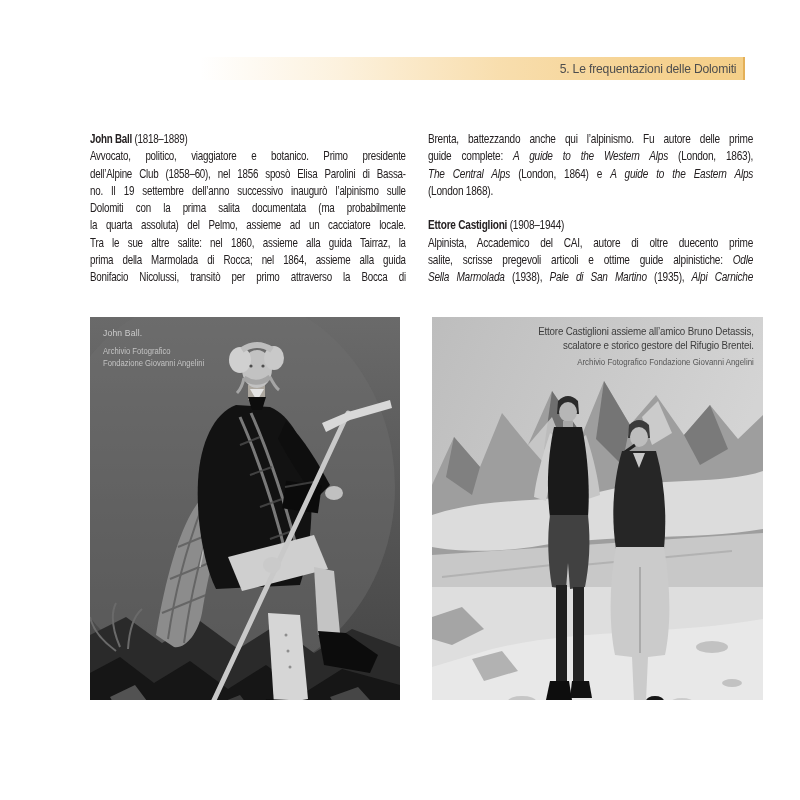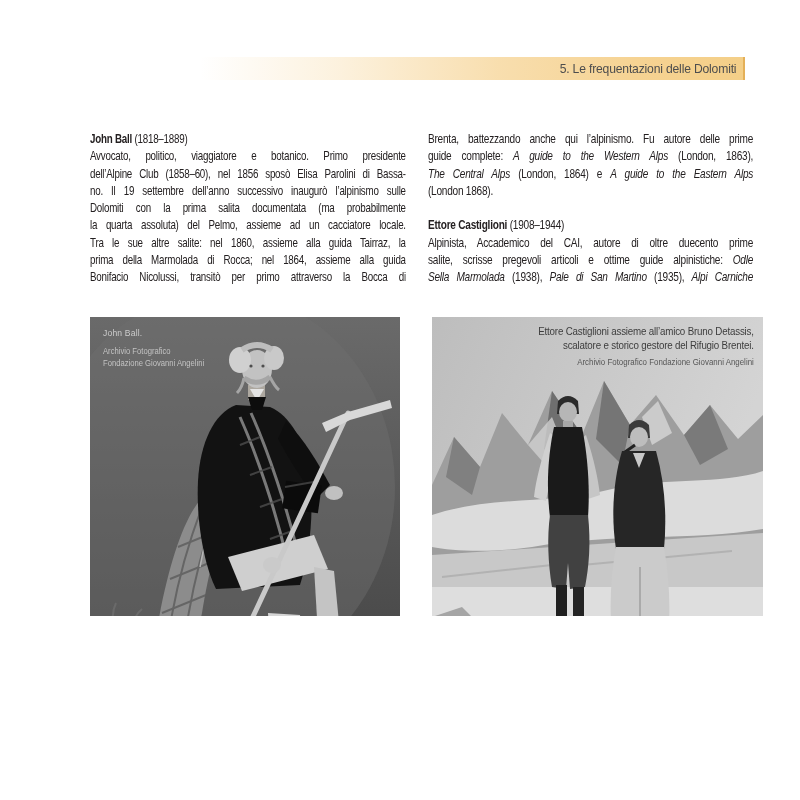--- a/index.html
+++ b/index.html
@@ -3,7 +3,7 @@
 <meta charset="utf-8">
 <style>
   html,body{margin:0;padding:0;background:#ffffff;}
-  .page{position:relative;width:800px;height:616px;background:#ffffff;overflow:hidden;
+  .page{position:relative;width:800px;height:700px;background:#ffffff;overflow:hidden;
         font-family:"Liberation Sans", sans-serif;}
 
   

